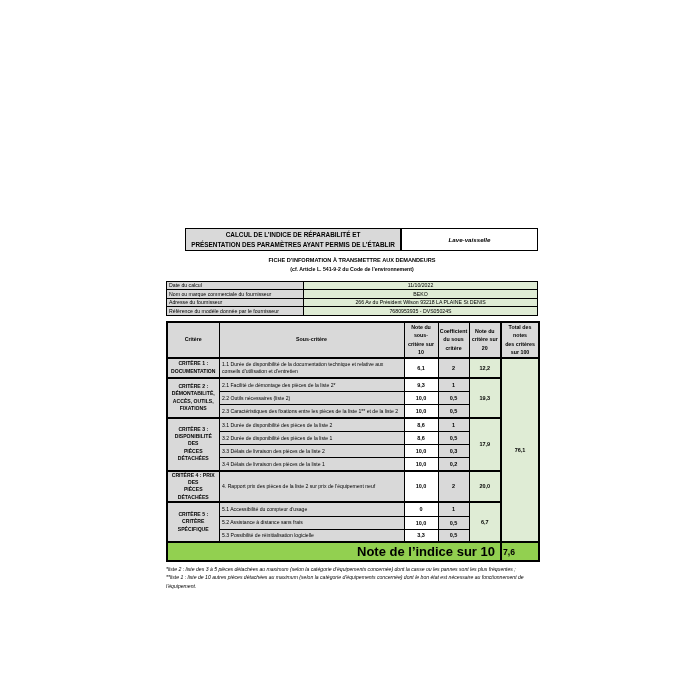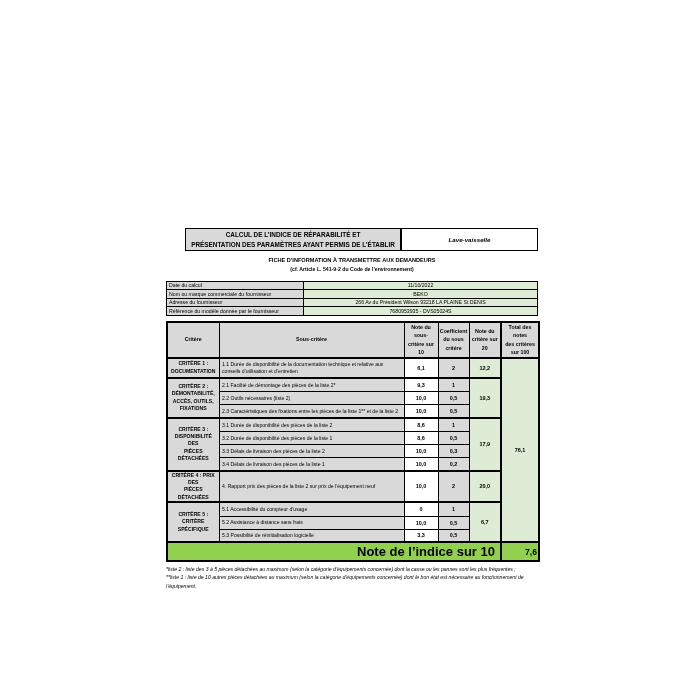--- a/index.html
+++ b/index.html
@@ -55,7 +55,7 @@
   tr.h13 { height: 13px; } tr.h14 { height: 14px; } tr.h20 { height: 20px; } tr.h17 { height: 17px; }
   tr.final td { border-top: 2px solid #000; background: #92d050; height: 15px; }
   .final-label { text-align: right; font-weight: bold; font-size: 13px; padding-right: 5px; }
-  .final-value { text-align: right; font-weight: bold; font-size: 8.6px; border-left: 2px solid #000 !important; }
+  .final-value { text-align: left; font-weight: bold; font-size: 8.6px; border-left: 2px solid #000 !important; }
 
   
   .notes { margin-top: 3px; font-size: 5.1px; font-style: italic; line-height: 1.65; }

